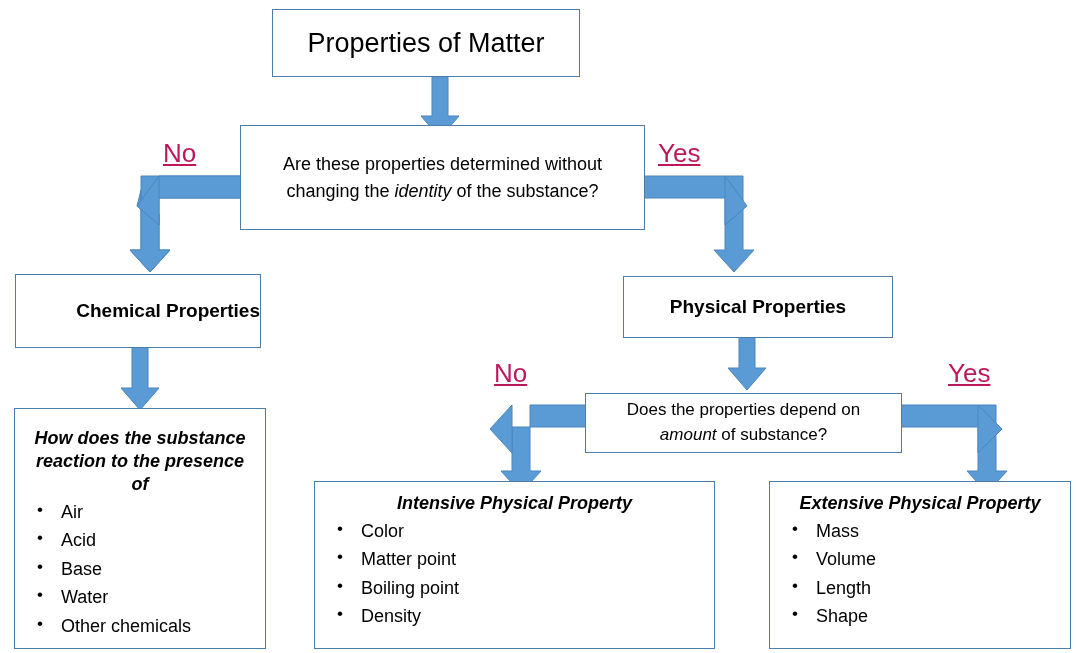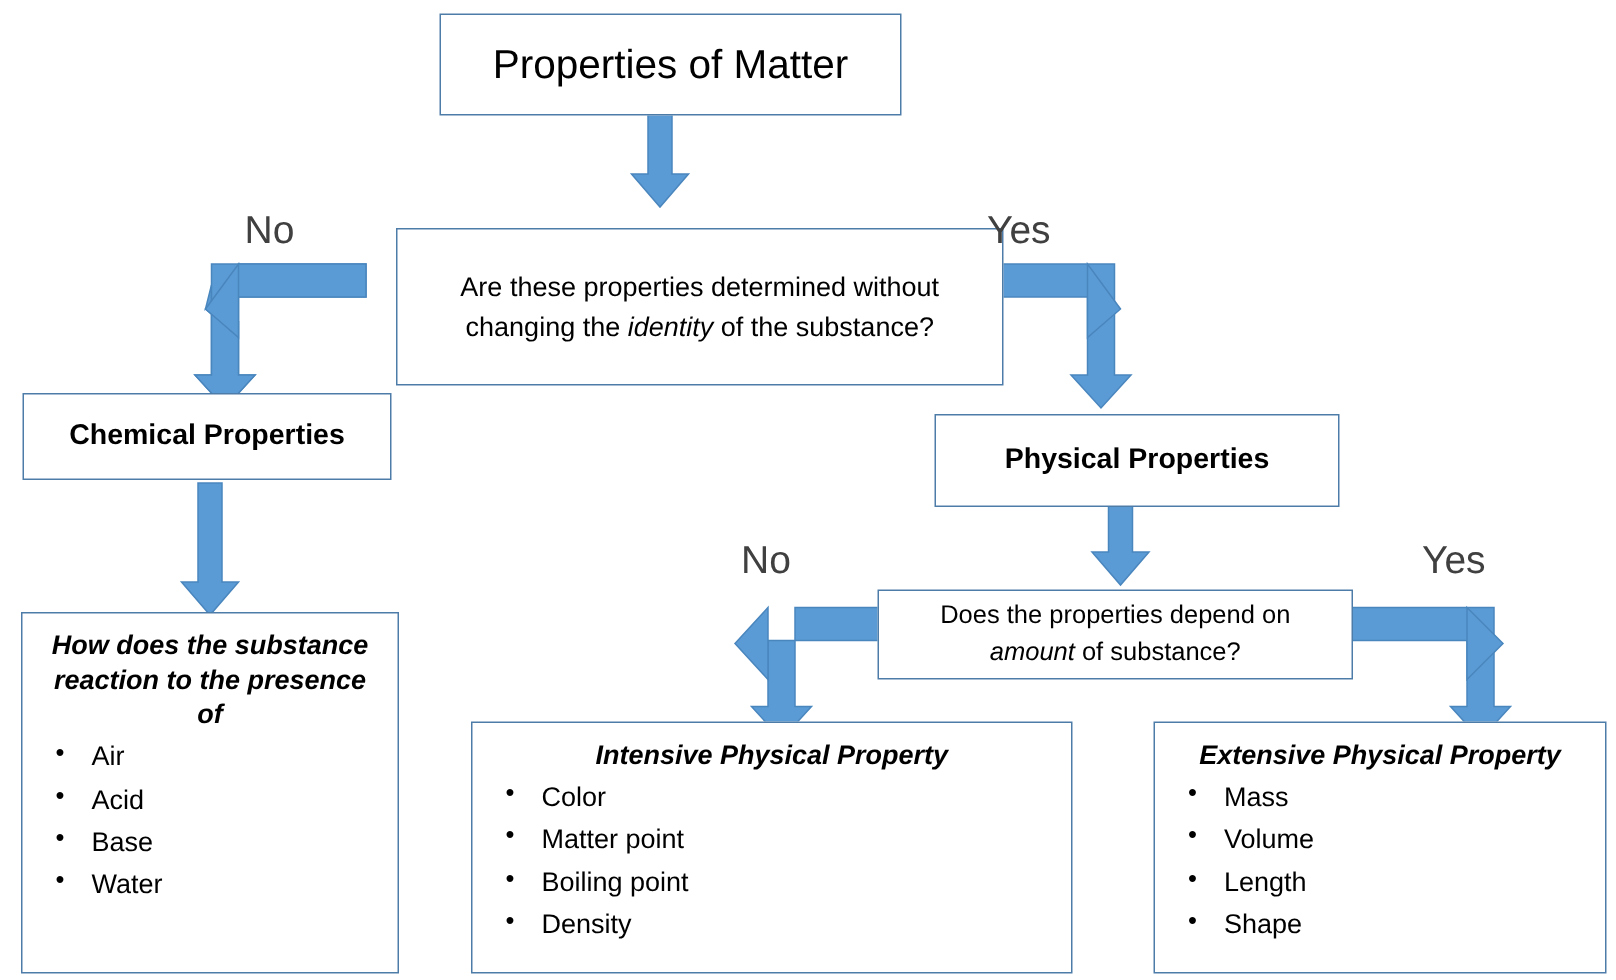--- a/index.html
+++ b/index.html
@@ -122,7 +122,7 @@
     <polygon class="arrow-shape" points="83,10 83,58 107,34"></polygon>
   </svg>
 
-  <div class="box" style="left:293px; top:9px; width:308px; height:68px;">
+  <div class="box" style="left:272px; top:9px; width:308px; height:68px;">
     <div class="box-title title-plain" style="font-size:27px;">Properties of Matter</div>
   </div>
 

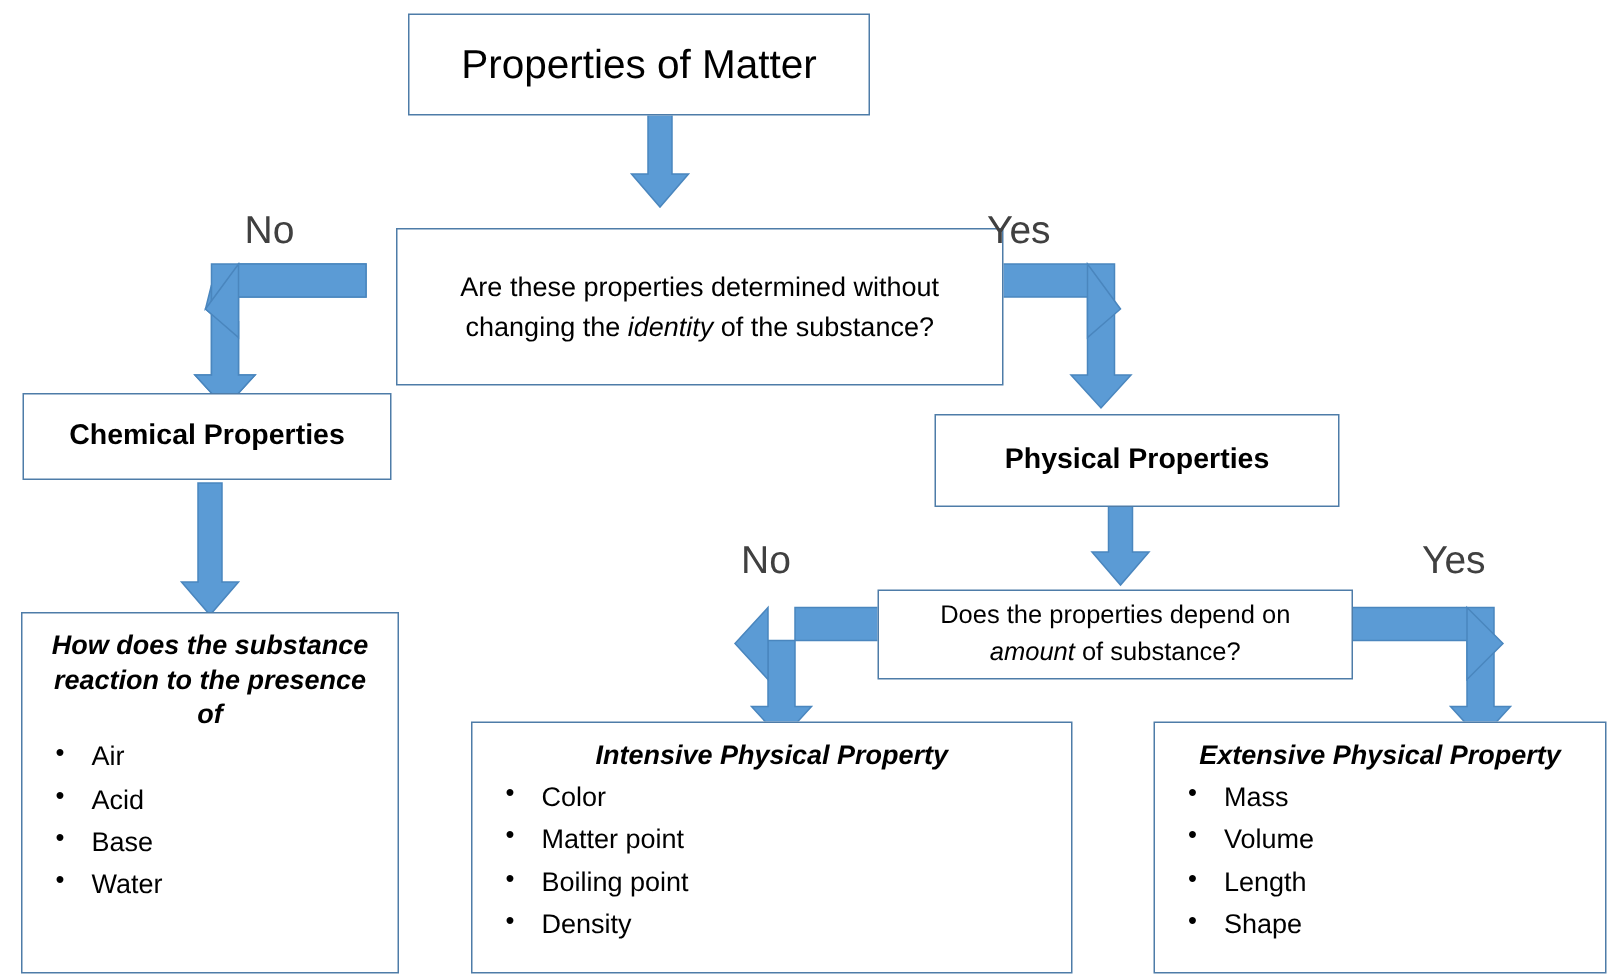--- a/index.html
+++ b/index.html
@@ -80,8 +80,9 @@
     position: absolute;
     z-index: 6;
     font-weight: 400;
-    color: #404040;
+    color: #be185d;
     white-space: nowrap;
+    text-decoration: underline;
   }
 </style>
 </head>

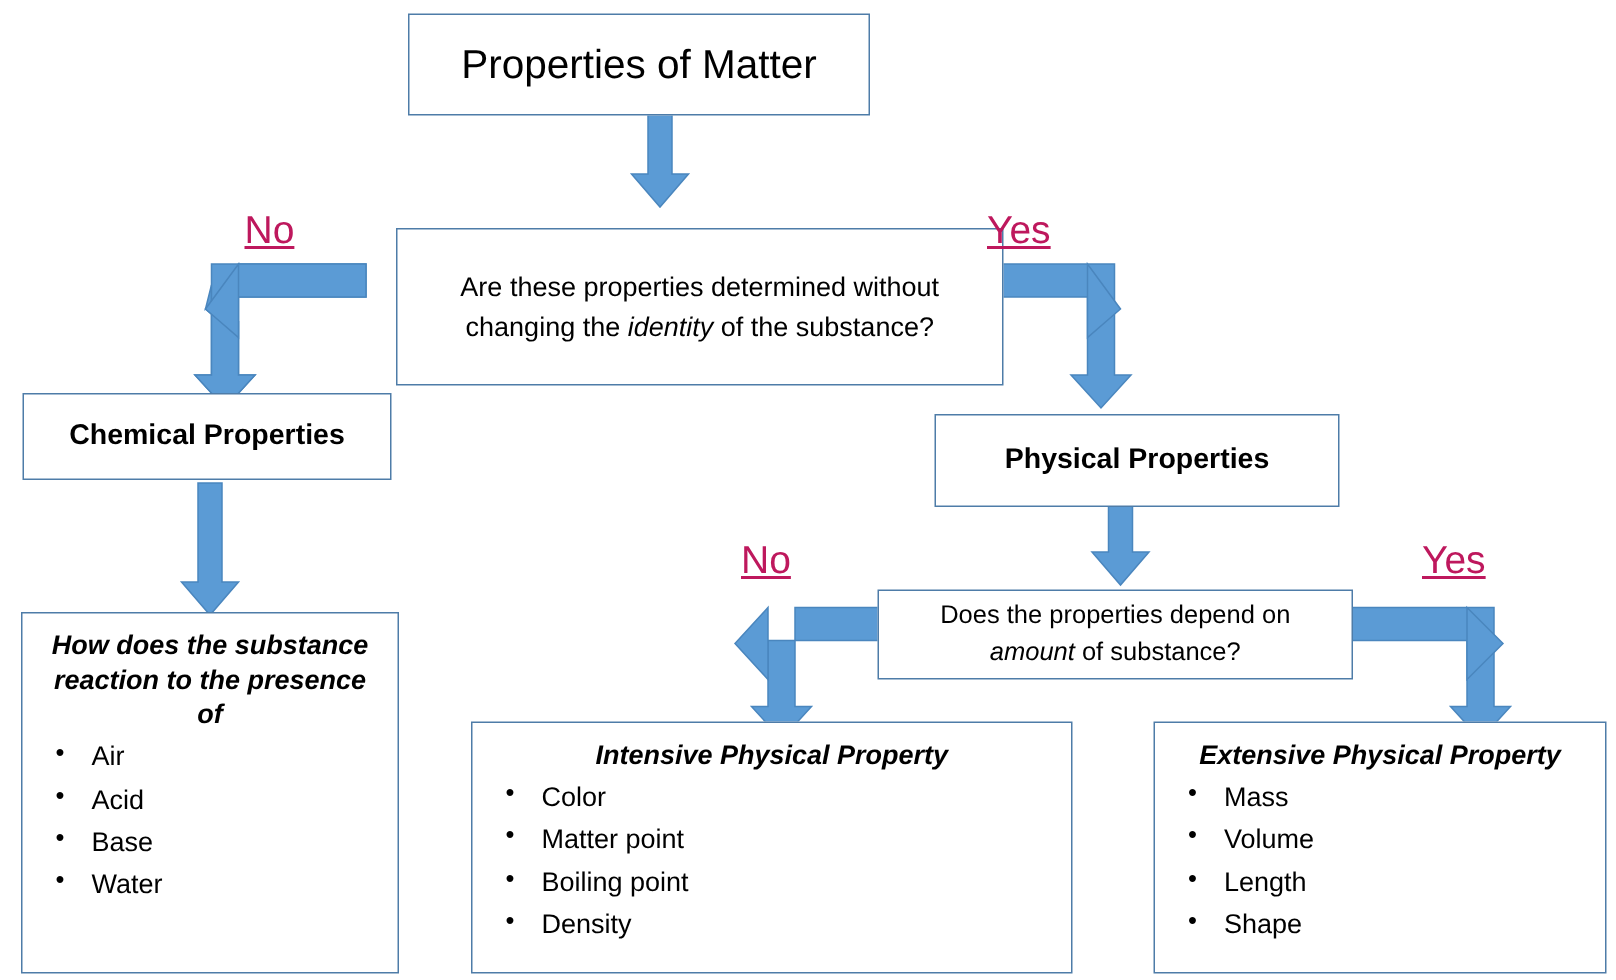--- a/index.html
+++ b/index.html
@@ -127,7 +127,7 @@
     <div class="box-title title-plain" style="font-size:27px;">Properties of Matter</div>
   </div>
 
-  <div class="box" style="left:240px; top:152px; width:405px; height:105px;margin-left:24px;">
+  <div class="box" style="left:240px; top:125px; width:405px; height:105px;">
     <div class="decision-text" style="font-size:18px;">
       <span>Are these properties determined without changing the </span><span class="em">identity</span><span> of the substance?</span>
     </div>

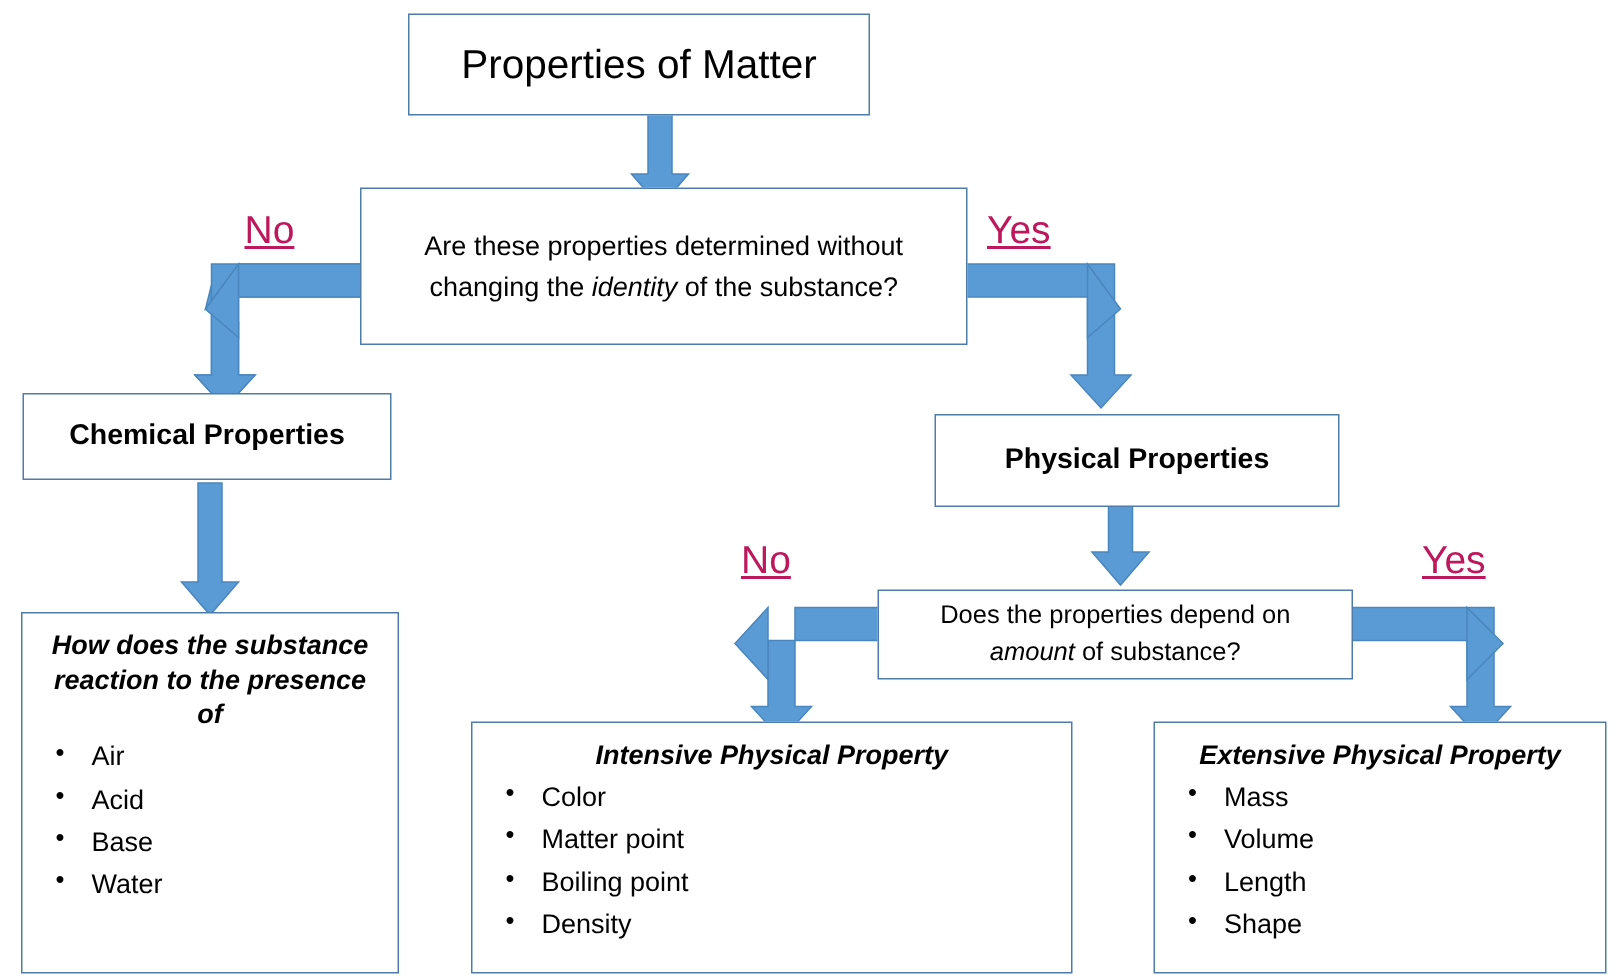--- a/index.html
+++ b/index.html
@@ -137,7 +137,7 @@
 
   <div class="edge-label" style="left:658px; top:138px; font-size:26px;">Yes</div>
 
-  <div class="box" style="left:15px; top:262px; width:246px; height:58px;">
+  <div class="box" style="left:15px; top:274px; width:246px; height:74px;align-items:flex-end;">
     <div class="box-title title-bold" style="font-size:19px;">Chemical Properties</div>
   </div>
 

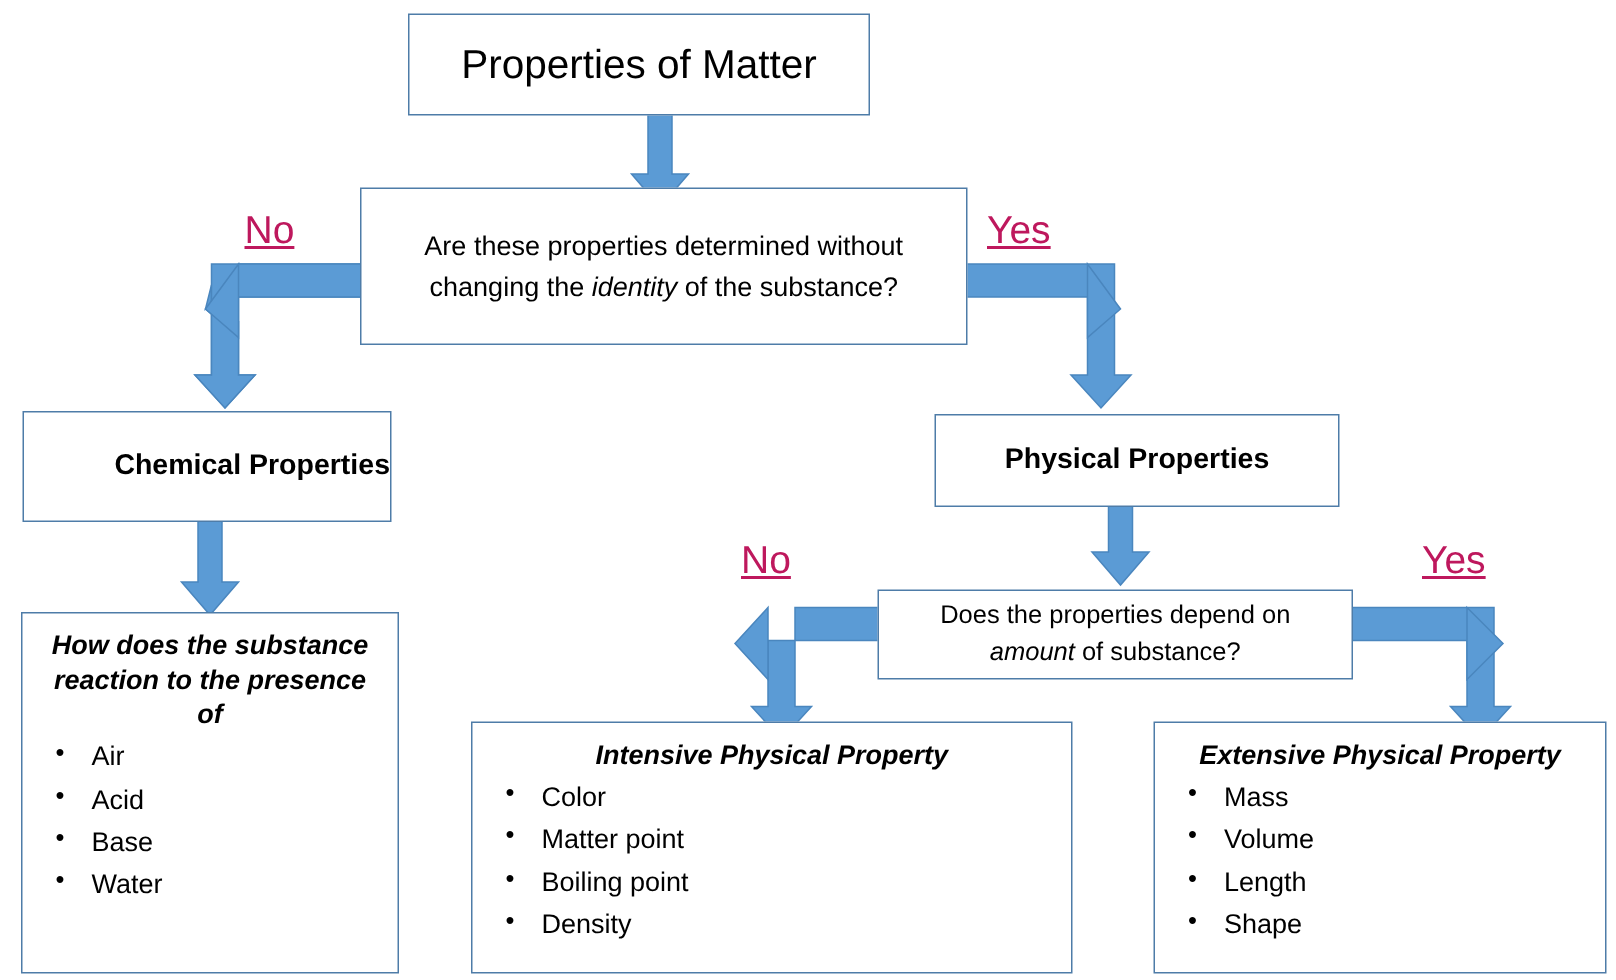--- a/index.html
+++ b/index.html
@@ -145,7 +145,7 @@
     <div class="box-title title-bold" style="font-size:19px;">Physical Properties</div>
   </div>
 
-  <div class="box" style="left:14px; top:408px; width:252px; height:241px; justify-content:flex-start; padding-top:10px;">
+  <div class="box" style="left:14px; top:408px; width:252px; height:241px; justify-content:center; padding-top:10px;">
     <div class="box-title title-bolditalic" style="font-size:18px; padding:0 14px;">How does the substance reaction to the presence of</div>
     <ul class="bullets" style="font-size:18px;">
       <li>Air</li>

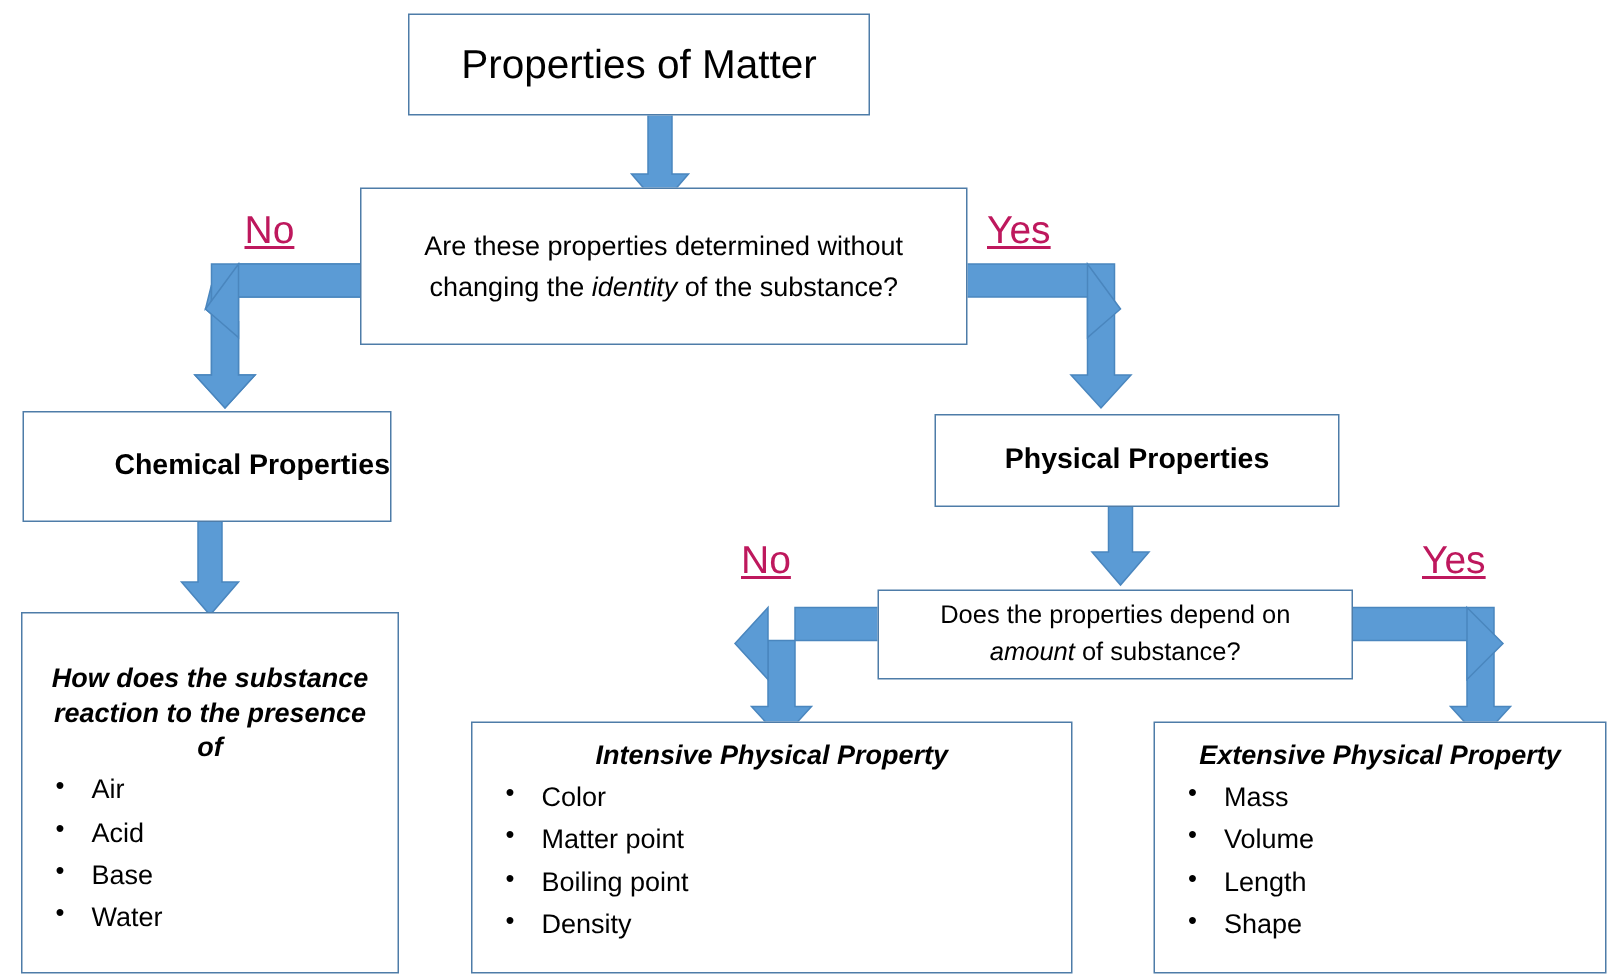--- a/index.html
+++ b/index.html
@@ -152,6 +152,7 @@
       <li>Acid</li>
       <li>Base</li>
       <li>Water</li>
+      <li>Other chemicals</li>
     </ul>
   </div>
 

